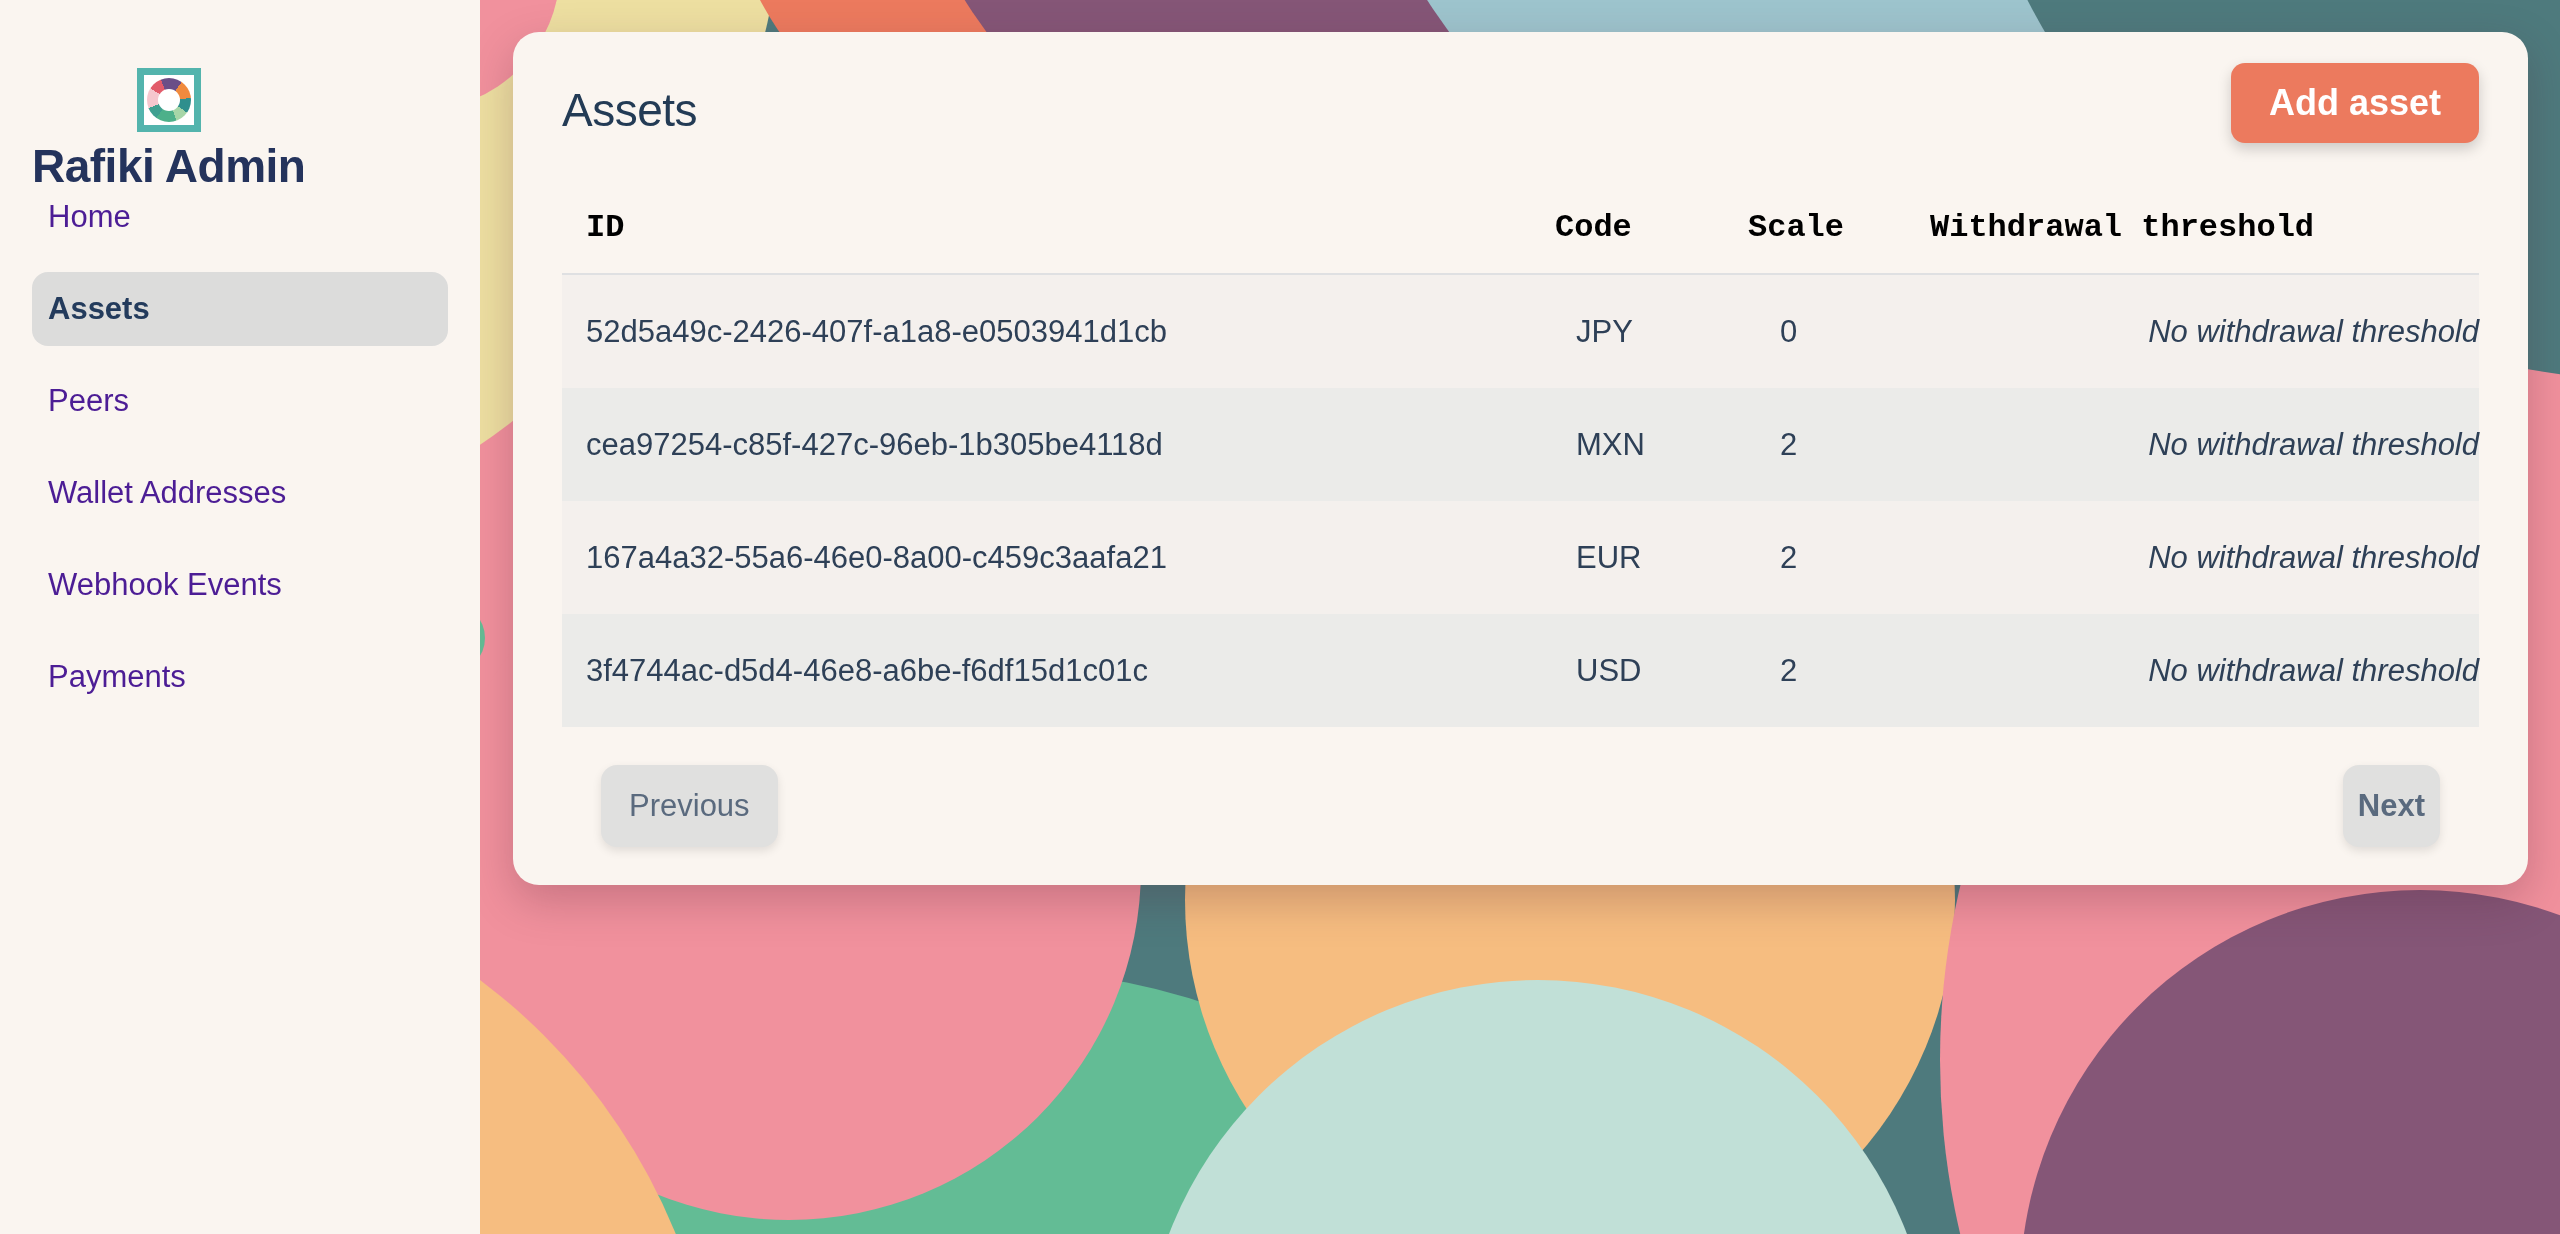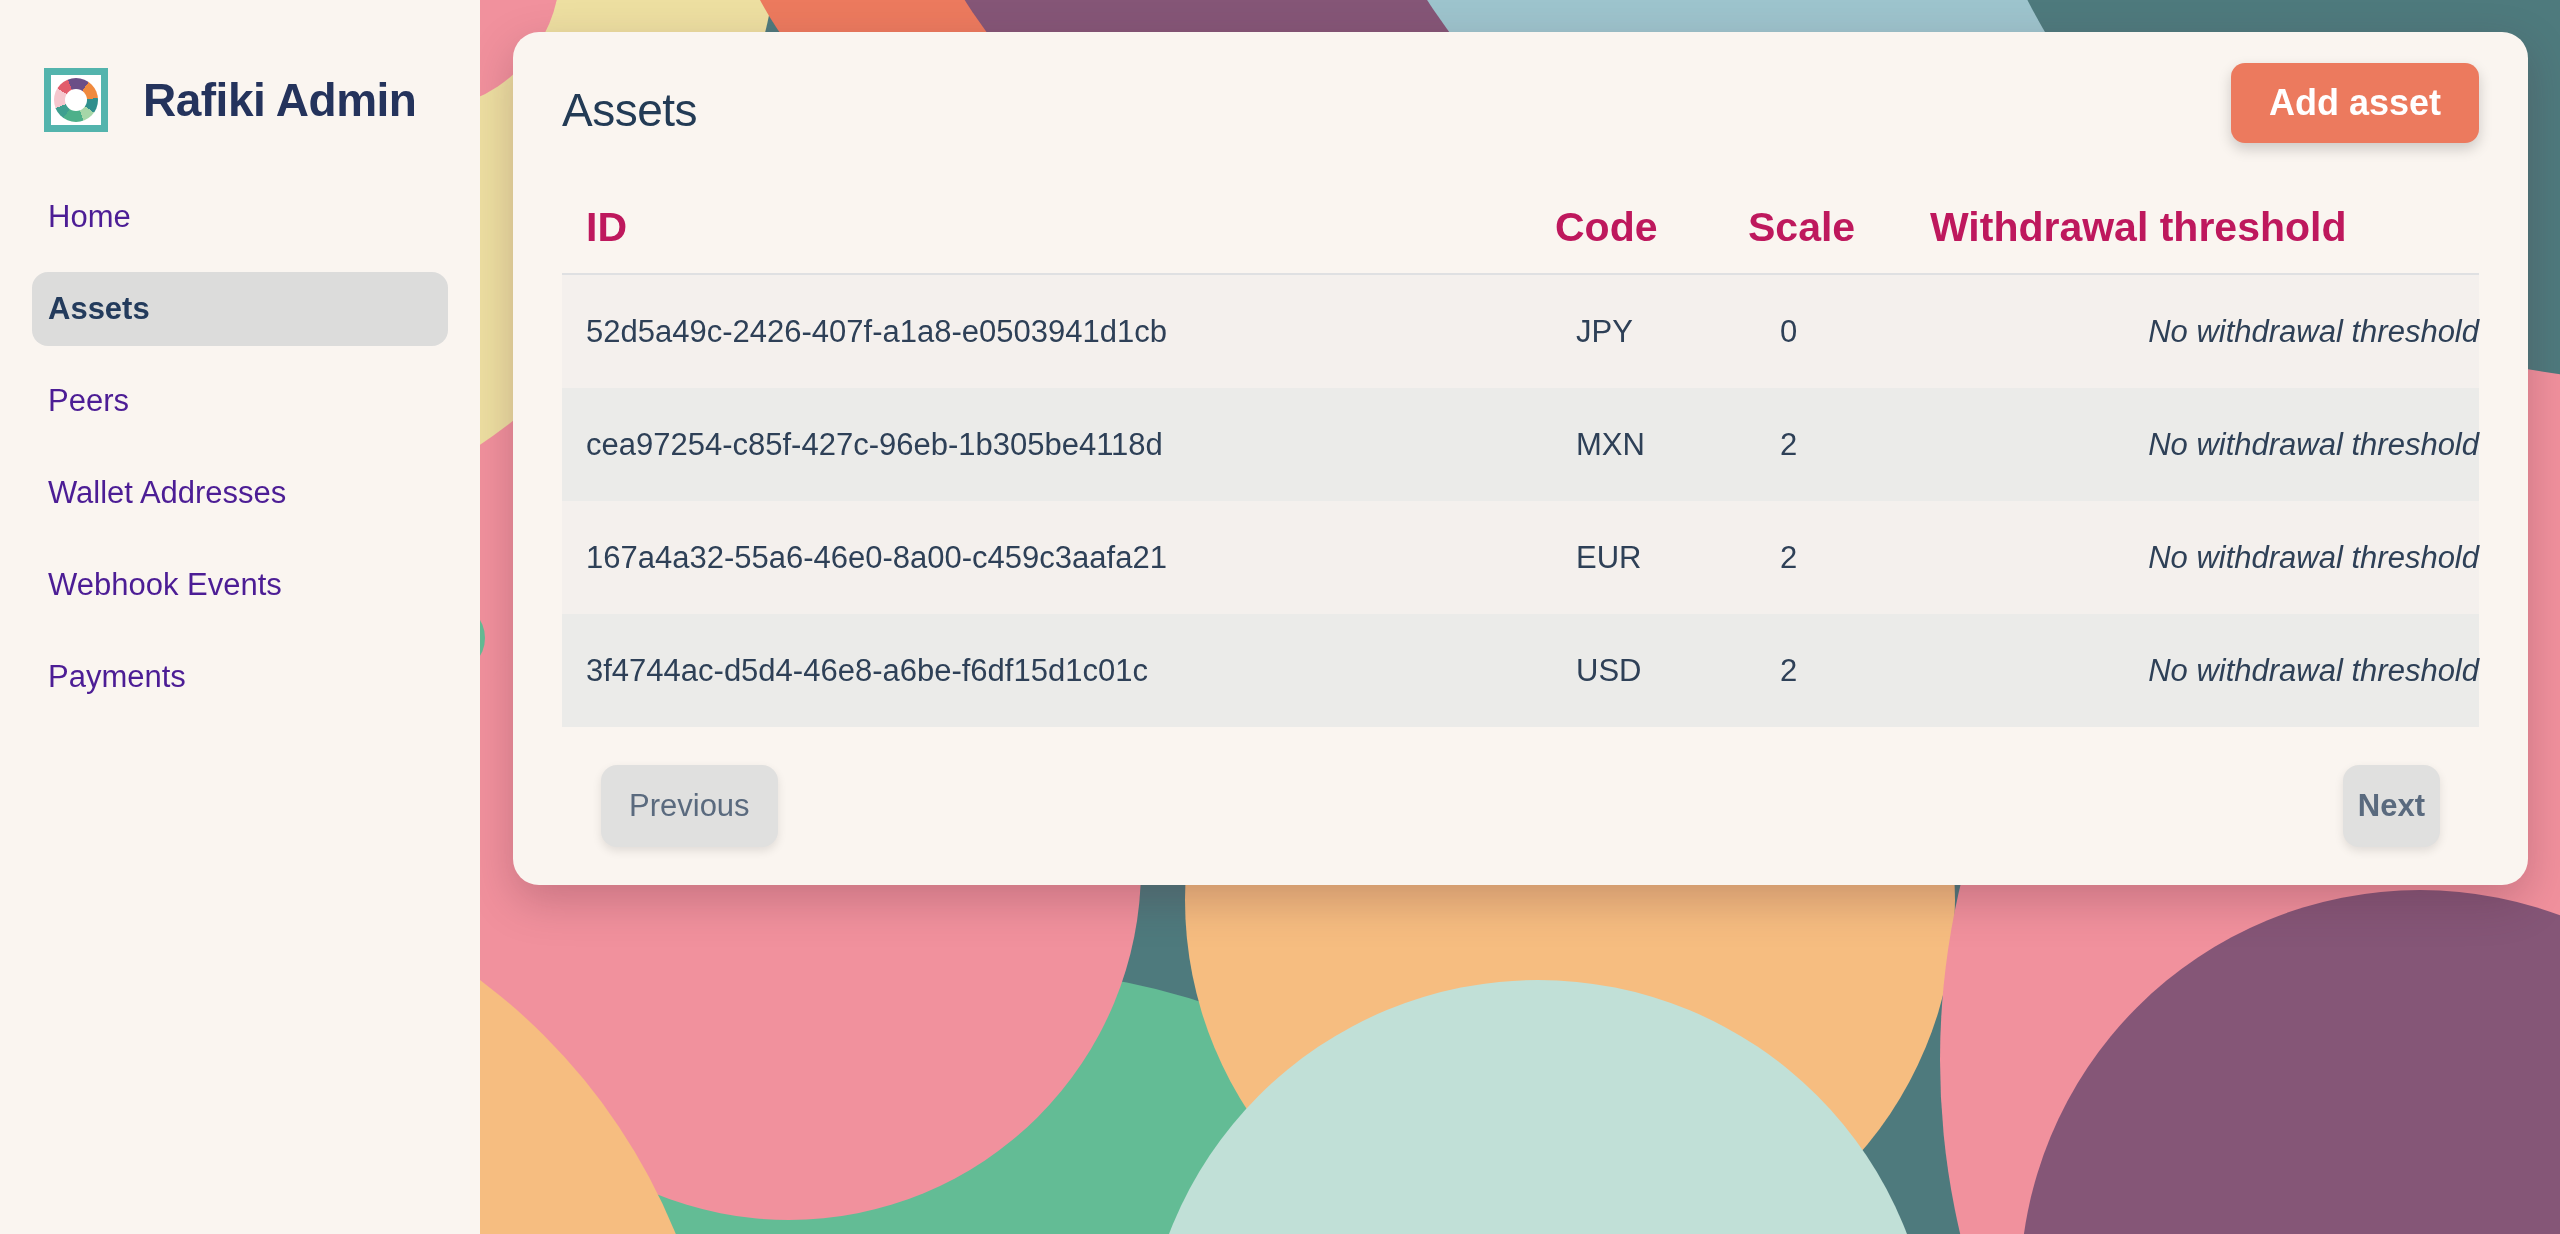--- a/index.html
+++ b/index.html
@@ -32,7 +32,7 @@
     position:absolute;left:0;top:0;width:480px;height:1234px;
     background:#faf5f0;z-index:5;
   }
-  .brand{position:absolute;left:44px;top:68px;display:flex;align-items:center;gap:35px;}
+  .brand{position:absolute;left:32px;top:68px;display:flex;align-items:center;gap:7px;flex-direction:column;}
   .logo-box{
     width:64px;height:64px;box-sizing:border-box;border:7px solid #53b4ad;
     background:#ffffff;display:flex;align-items:center;justify-content:center;

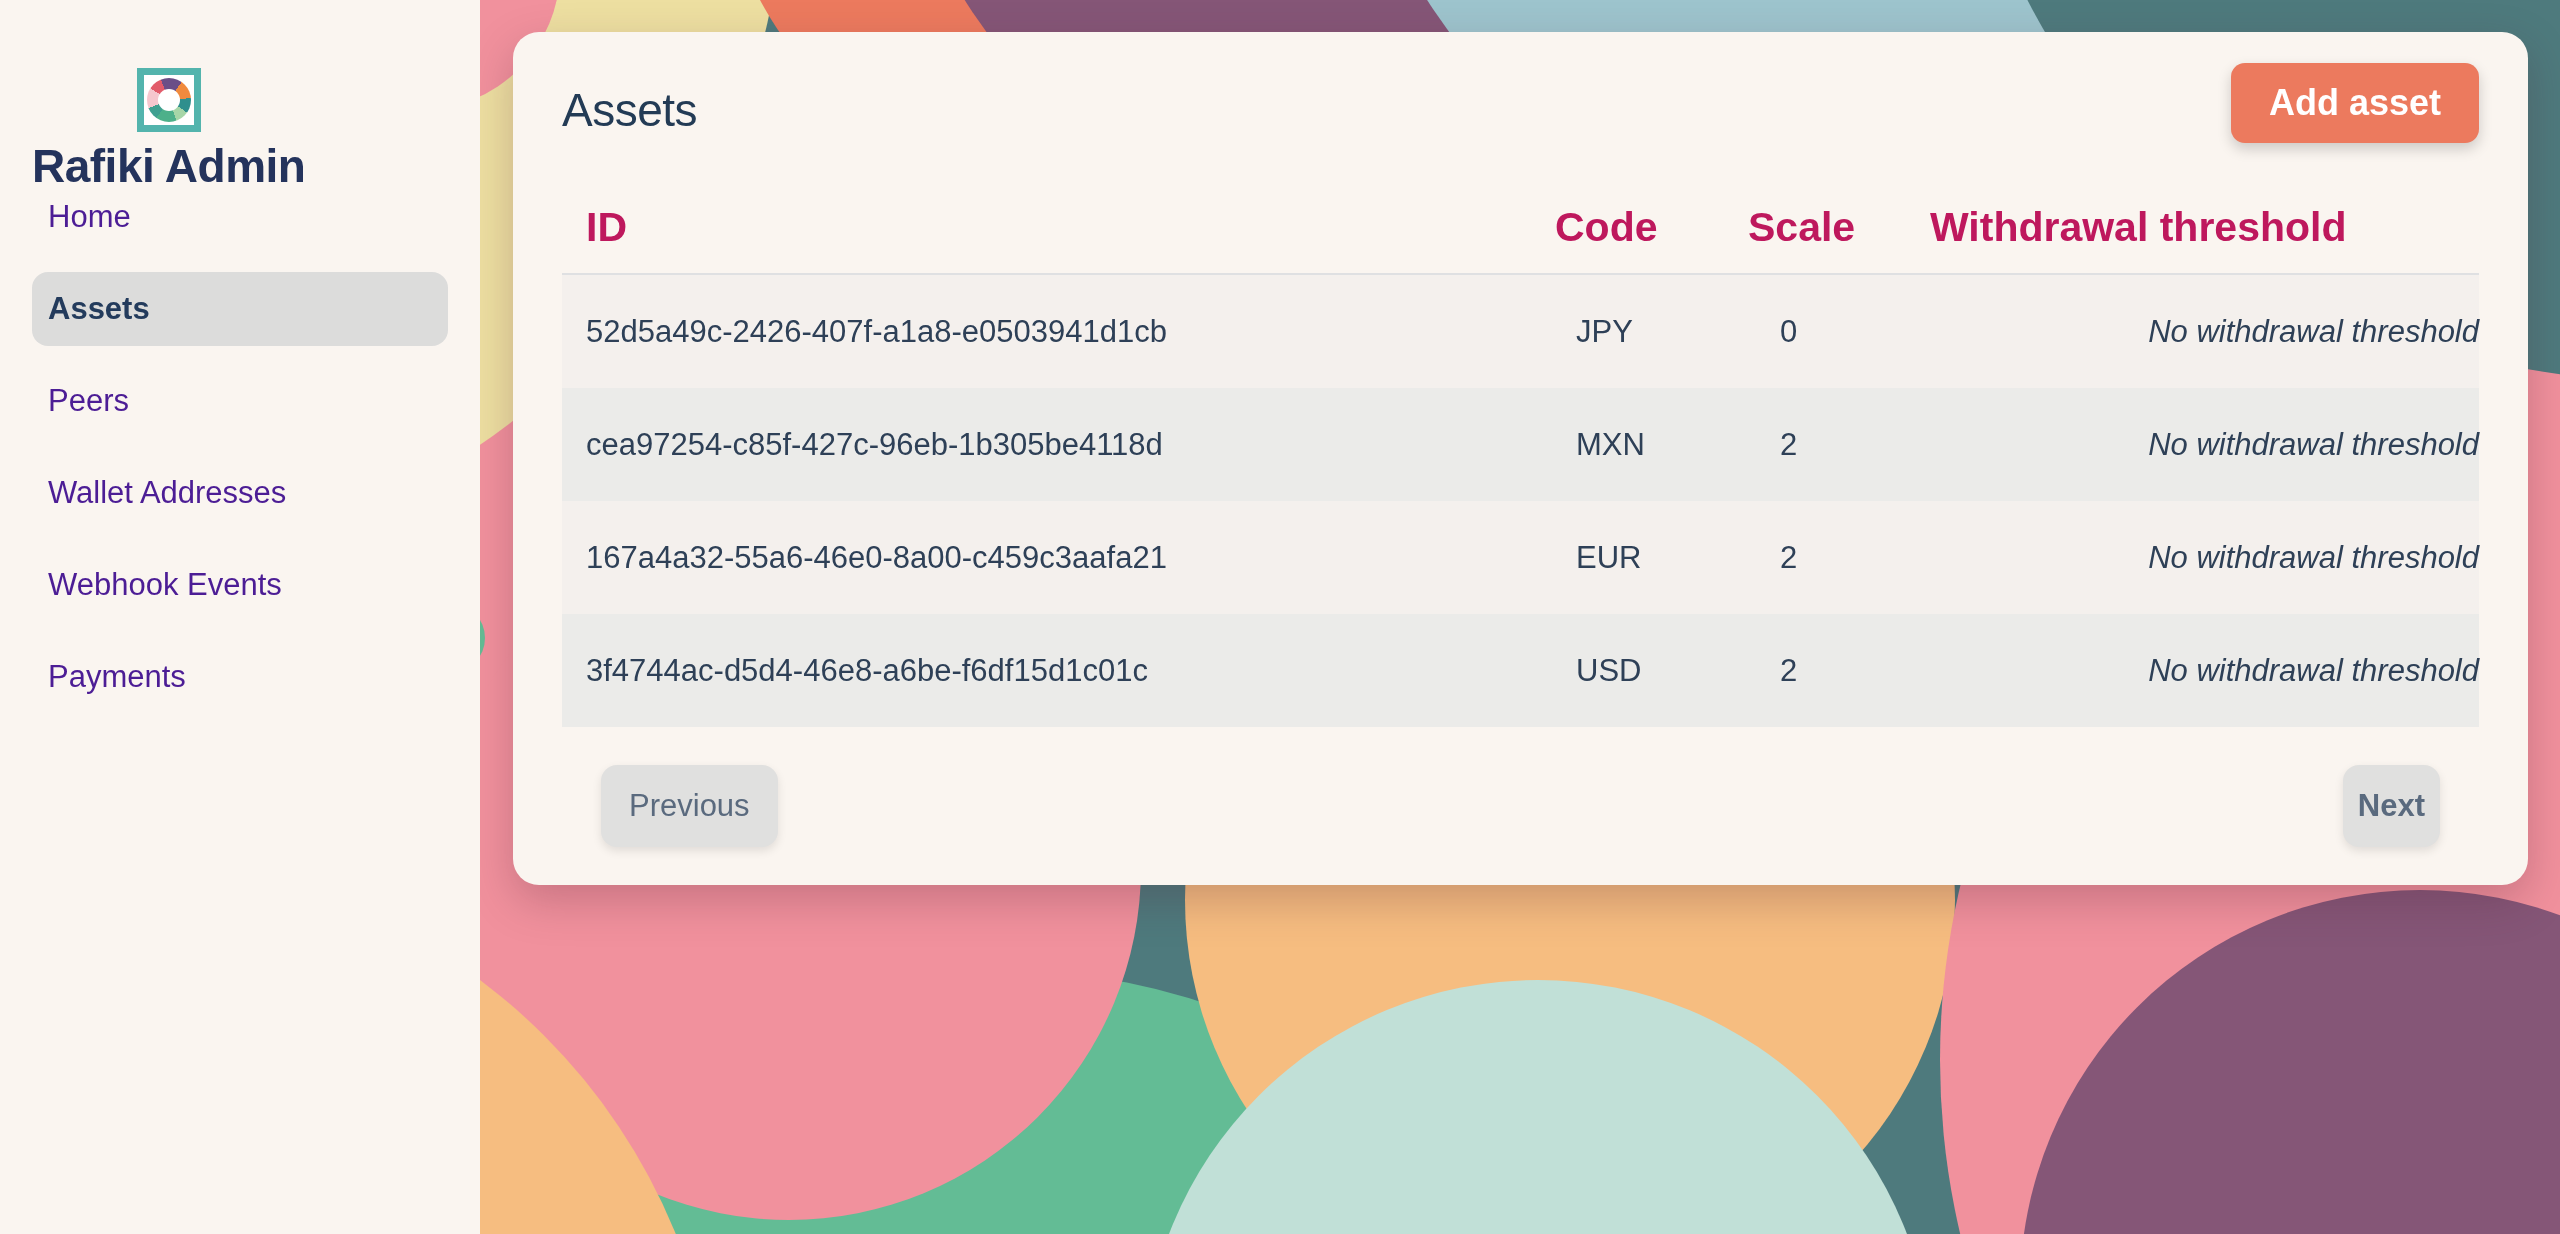--- a/index.html
+++ b/index.html
@@ -75,7 +75,7 @@
   }
   .tgrid{display:grid;grid-template-columns:993px 193px 182px 1fr;align-items:center;}
   .thead{height:92px;margin-top:48px;border-bottom:2px solid #dfe0e2;}
-  .th{font-size:41px;font-weight:700;color:#be185d;}
+  .th{font-size:32px;font-weight:700;color:#000000;font-family:Liberation Mono, monospace;}
   .th.c1,.td.c1{padding-left:24px;}
   .th.c2,.th.c3,.th.c4{padding-left:0;}
   .td.c2,.td.c3,.td.c4{padding-left:10px;}

